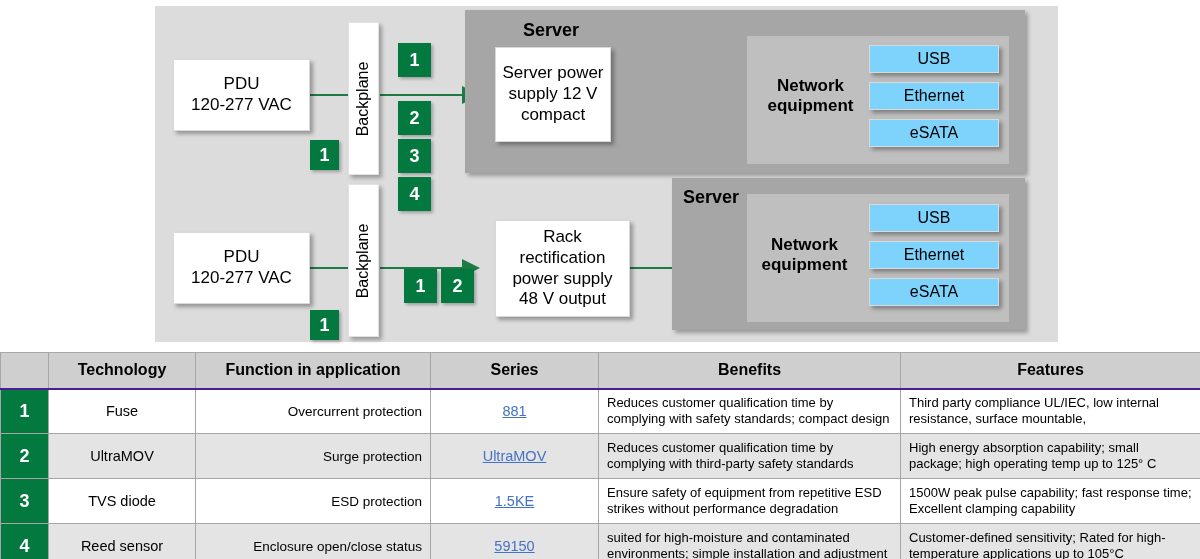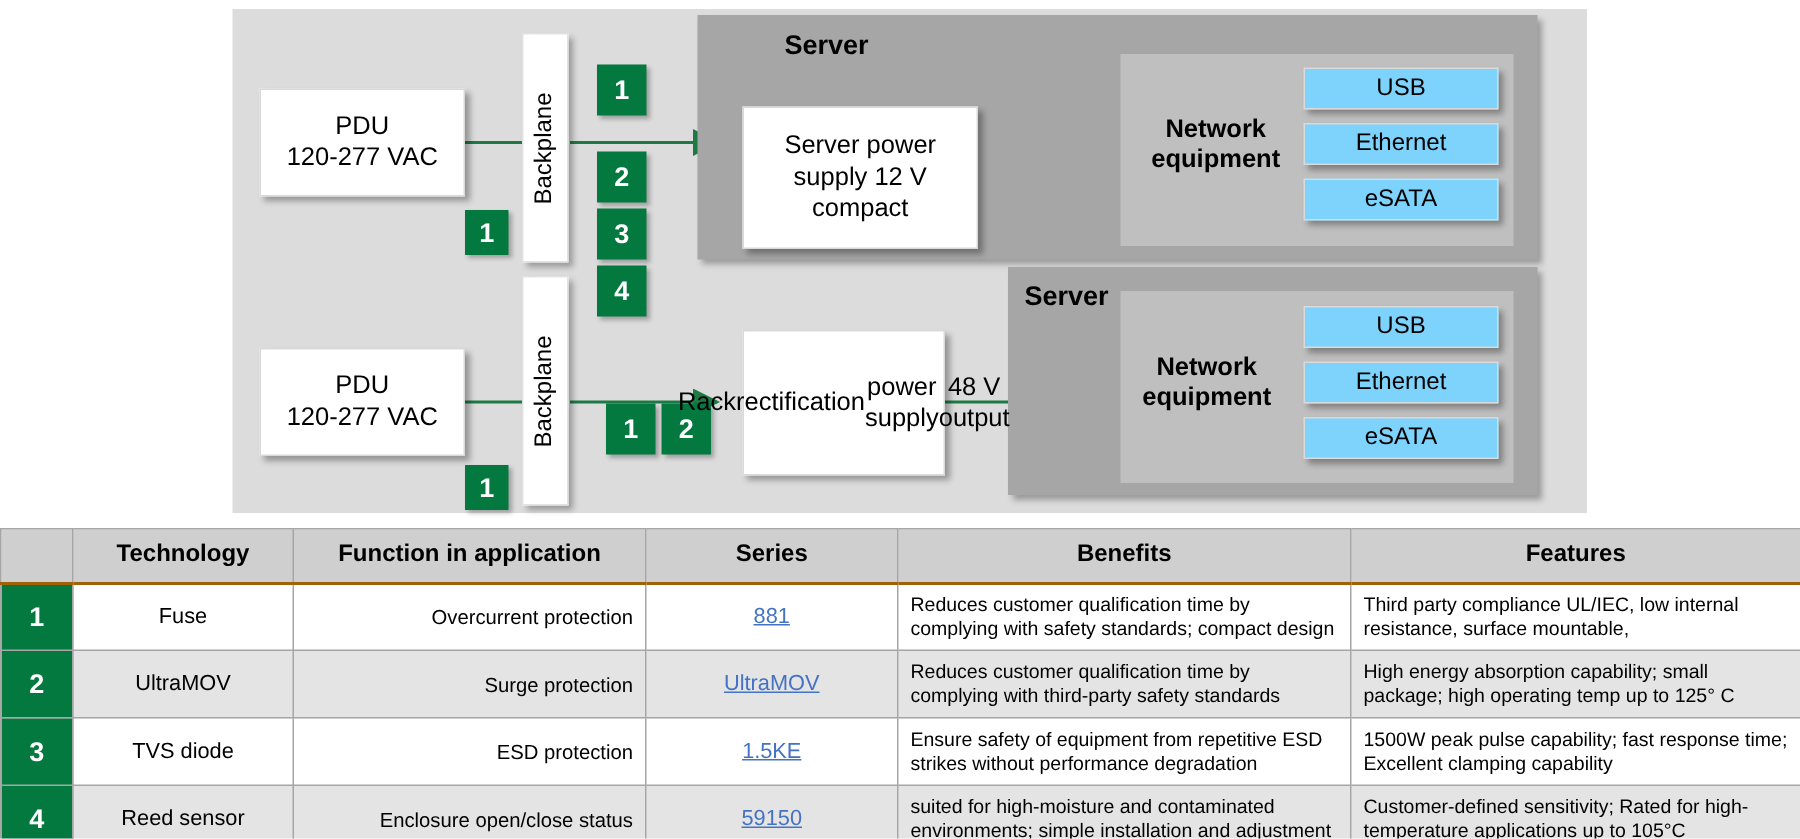--- a/index.html
+++ b/index.html
@@ -162,7 +162,7 @@
   <div class="serverbox" style="left:465px; top:10px; width:560px; height:163px;"></div>
   <div class="server-label" style="left:523px; top:20px;">Server</div>
 
-  <div class="wbox" style="left:495px; top:47px; width:157px; height:95px; flex-direction:column;margin-top:24px;">
+  <div class="wbox" style="left:495px; top:47px; width:116px; height:95px; flex-direction:column;">
     <div>Server power</div>
     <div>supply 12 V</div>
     <div>compact</div>

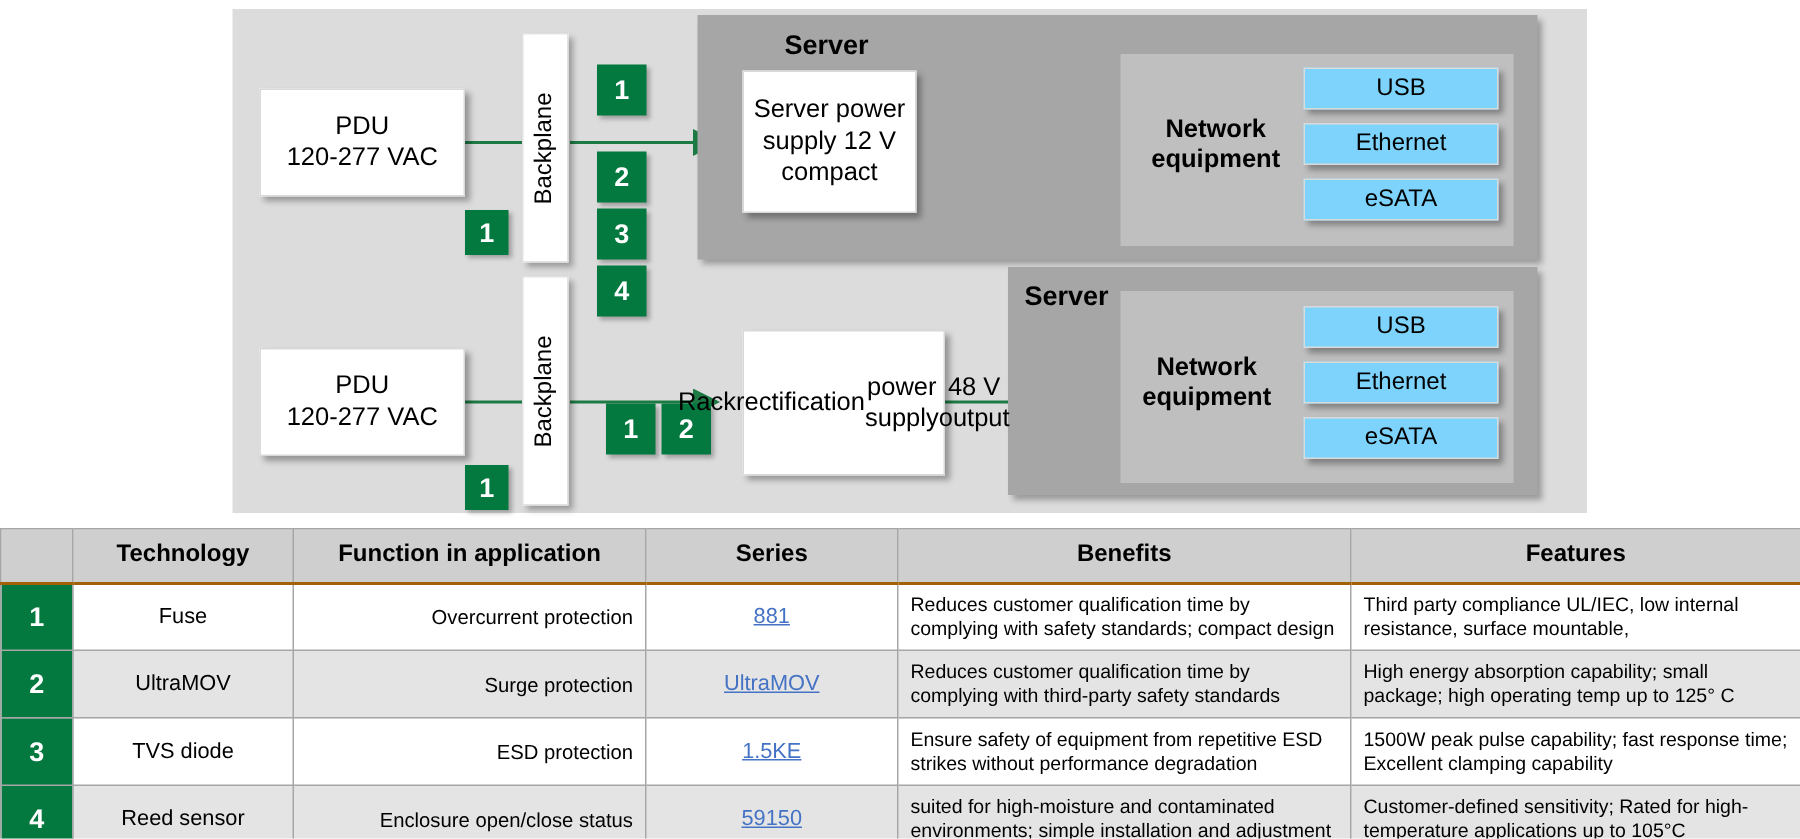--- a/index.html
+++ b/index.html
@@ -195,7 +195,7 @@
   <div class="serverbox" style="left:672px; top:178px; width:353px; height:152px;"></div>
   <div class="server-label" style="left:683px; top:187px;">Server</div>
 
-  <div class="wbox" style="left:495px; top:220px; width:135px; height:97px; flex-direction:row;">
+  <div class="wbox" style="left:495px; top:220px; width:135px; height:97px; flex-direction:column;">
     <div>Rack</div>
     <div>rectification</div>
     <div>power supply</div>

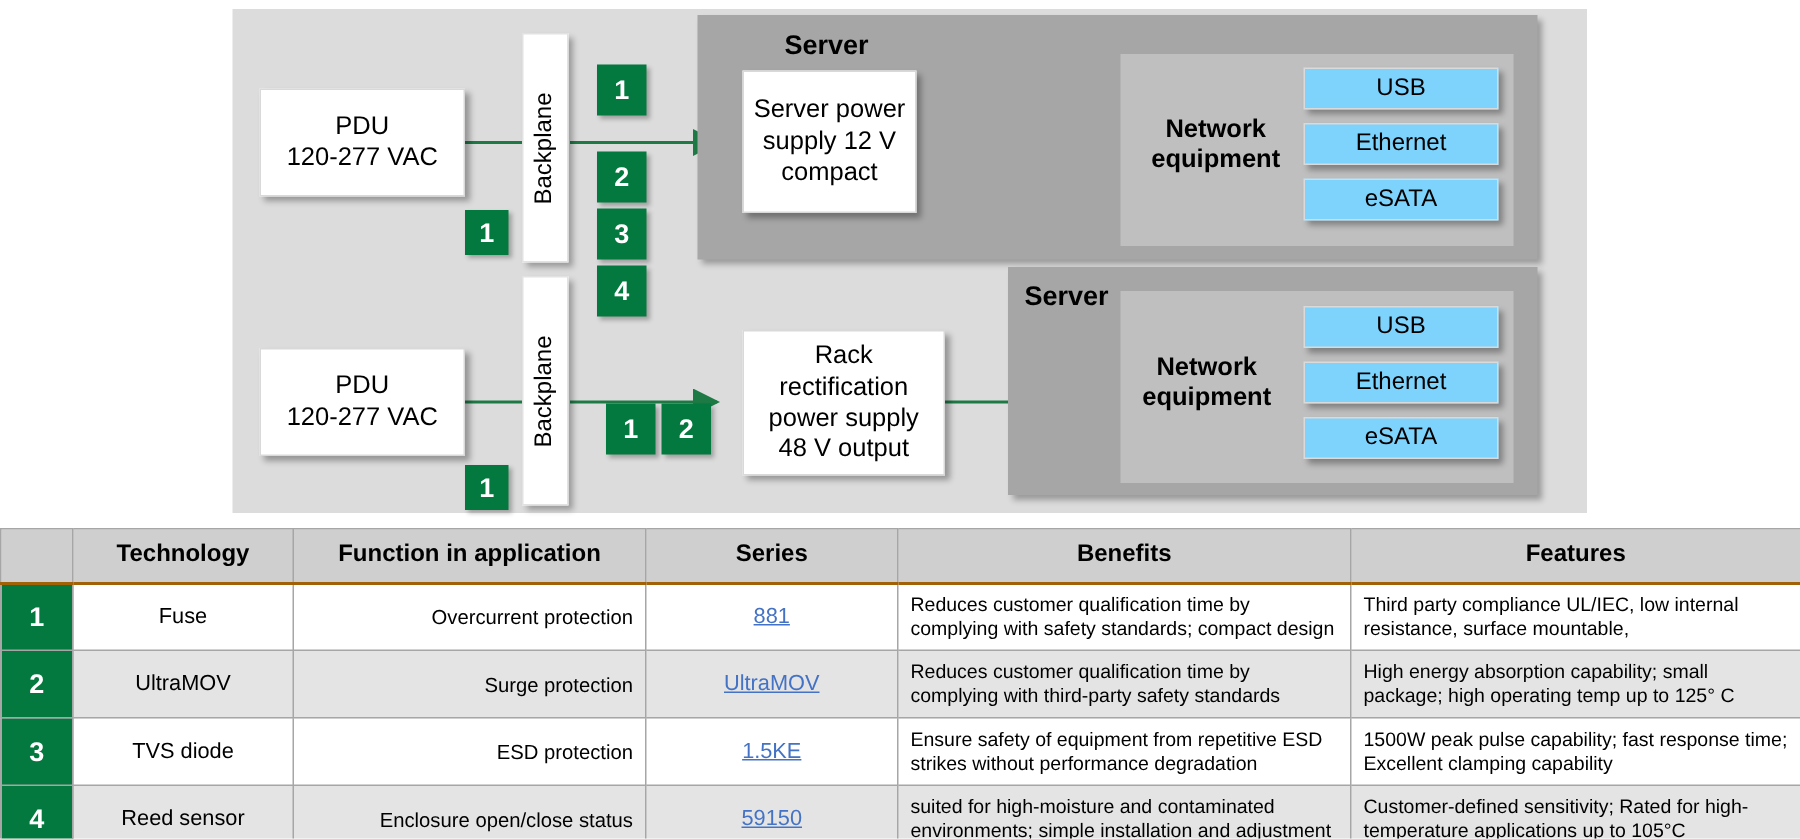--- a/index.html
+++ b/index.html
@@ -101,7 +101,7 @@
     font-size:16px;
     height:36px;
     text-align:center;
-    border-bottom:2px solid #a16207;
+    border-bottom:2px solid #4c1d95;
   }
   table.spec thead th.idx { background:#cfcfcf; }
   td.idx {

